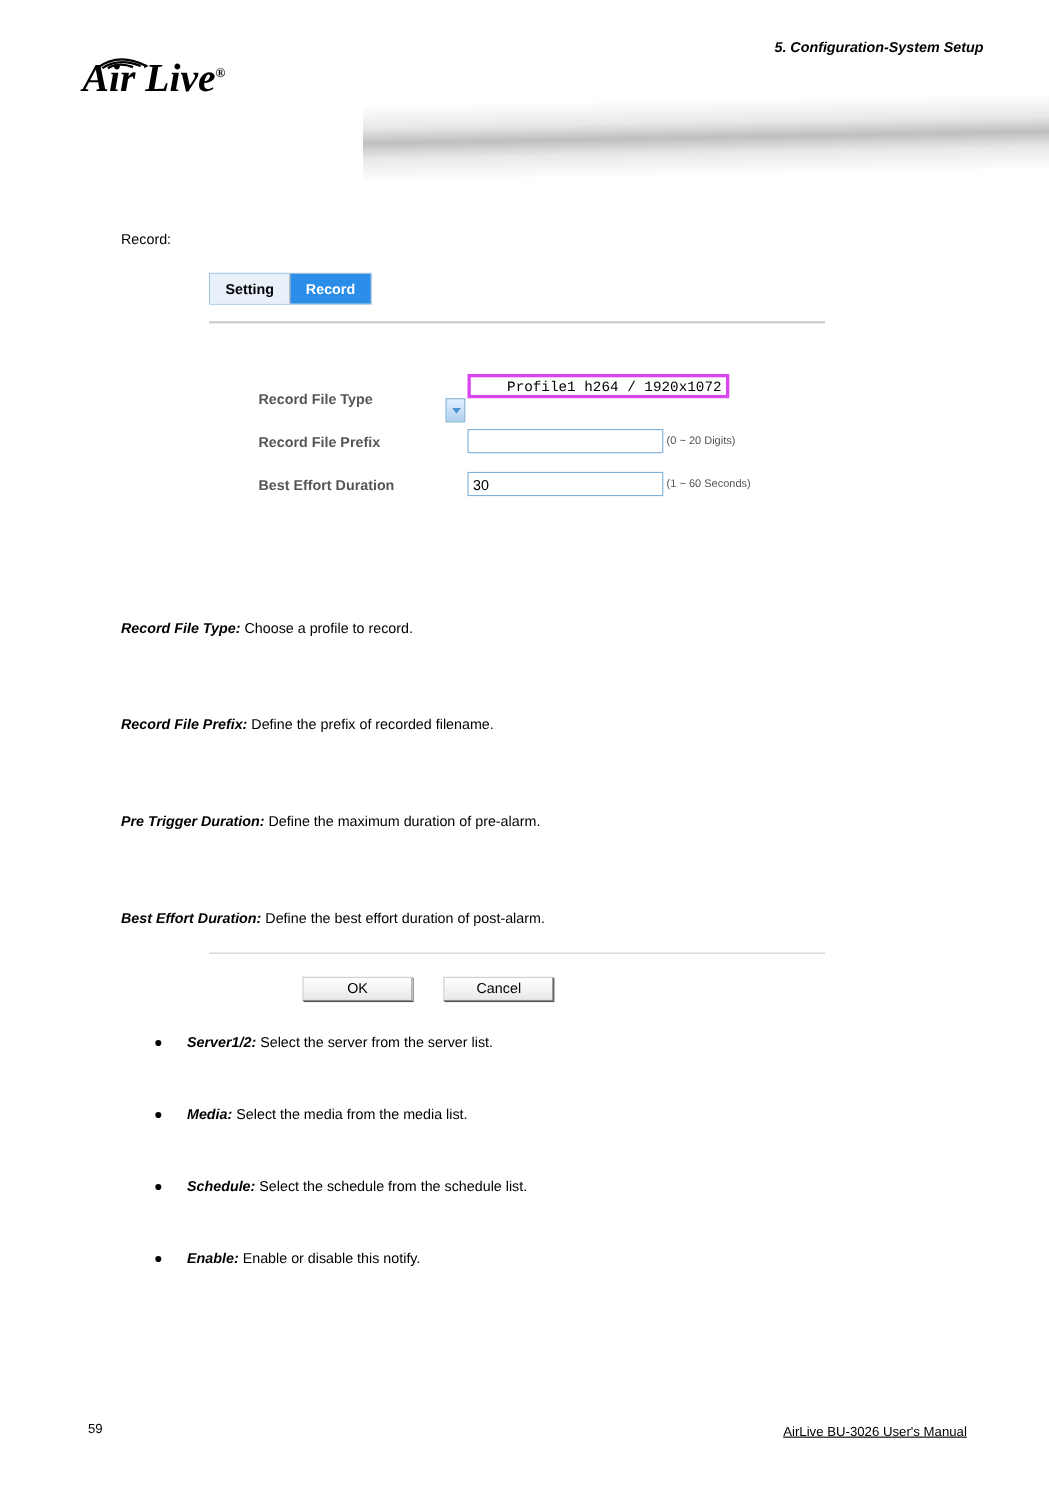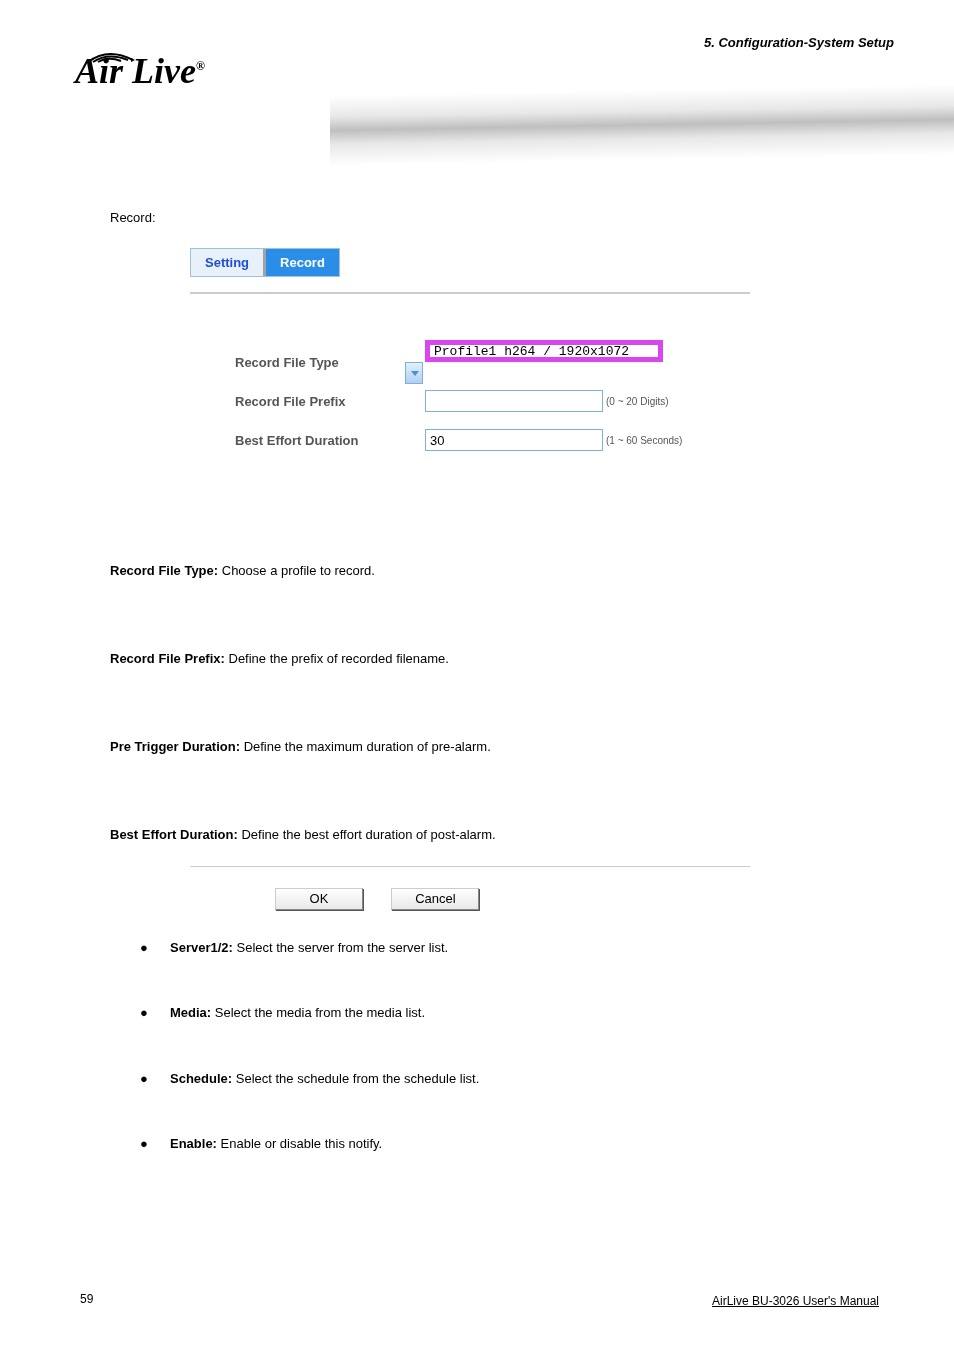--- a/index.html
+++ b/index.html
@@ -79,8 +79,8 @@
     }
     .tab-setting {
       background: #e8f0fa;
-      color: #1d4ed8;
-      border-right: 3px solid #a3a3a3;
+      color: #000000;
+      border-right: 1px solid #a3a3a3;
     }
     .tab-record {
       background: #2a8de8;

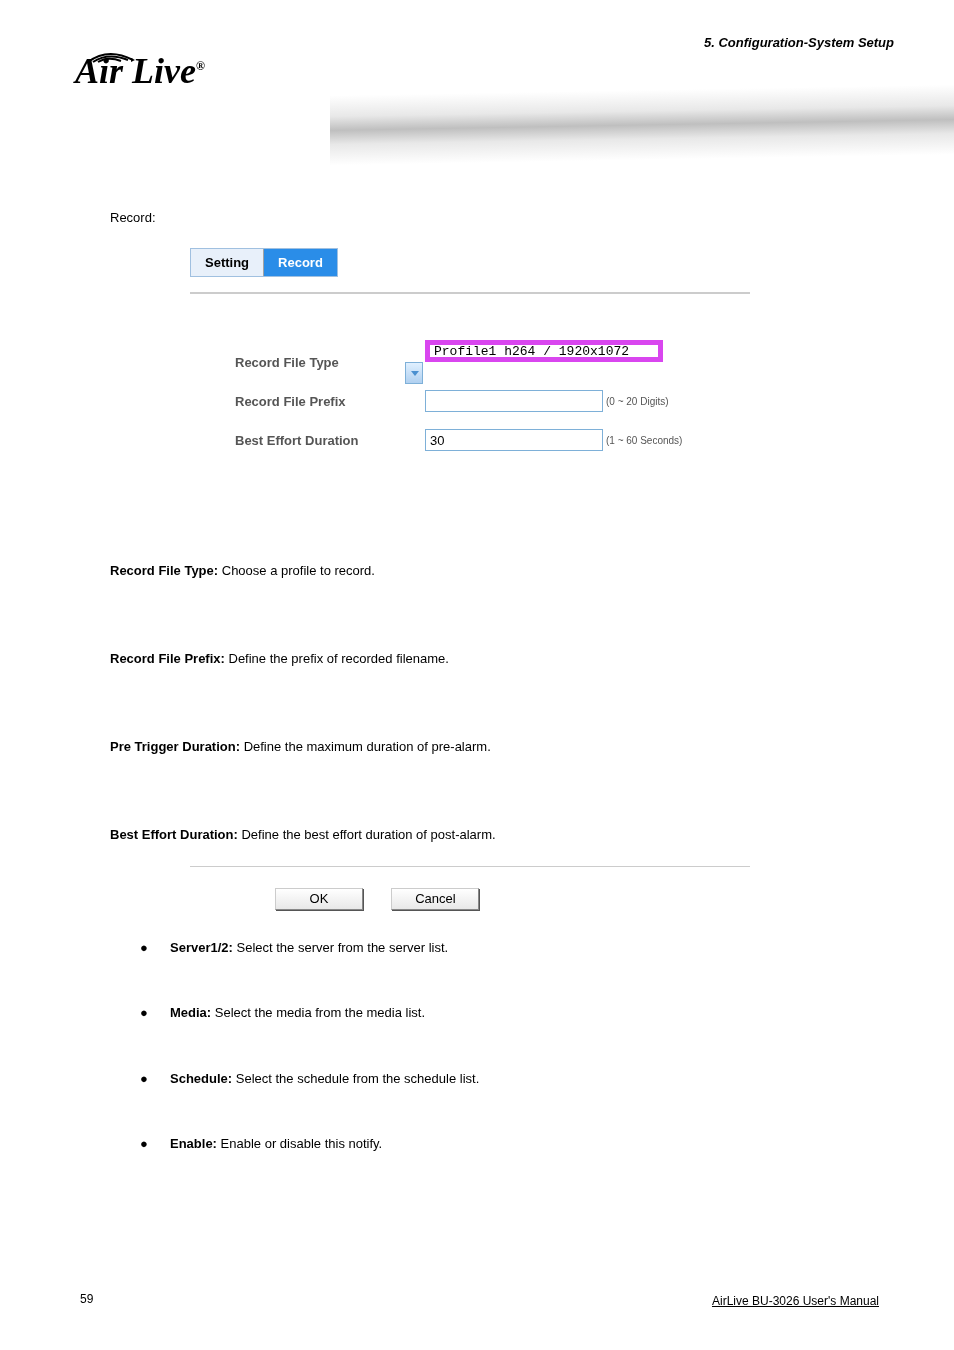--- a/index.html
+++ b/index.html
@@ -115,12 +115,13 @@
     .form-select {
       font-family: 'Courier New', monospace;
       font-size: 13px;
-      border: 5px solid #d946ef;
+      border: 3px solid #d946ef;
       background: #fff;
       padding: 2px 4px;
       width: 238px;
       height: 22px;
       color: #000;
+      text-align: right;
     }
     .form-input {
       font-family: Arial, sans-serif;

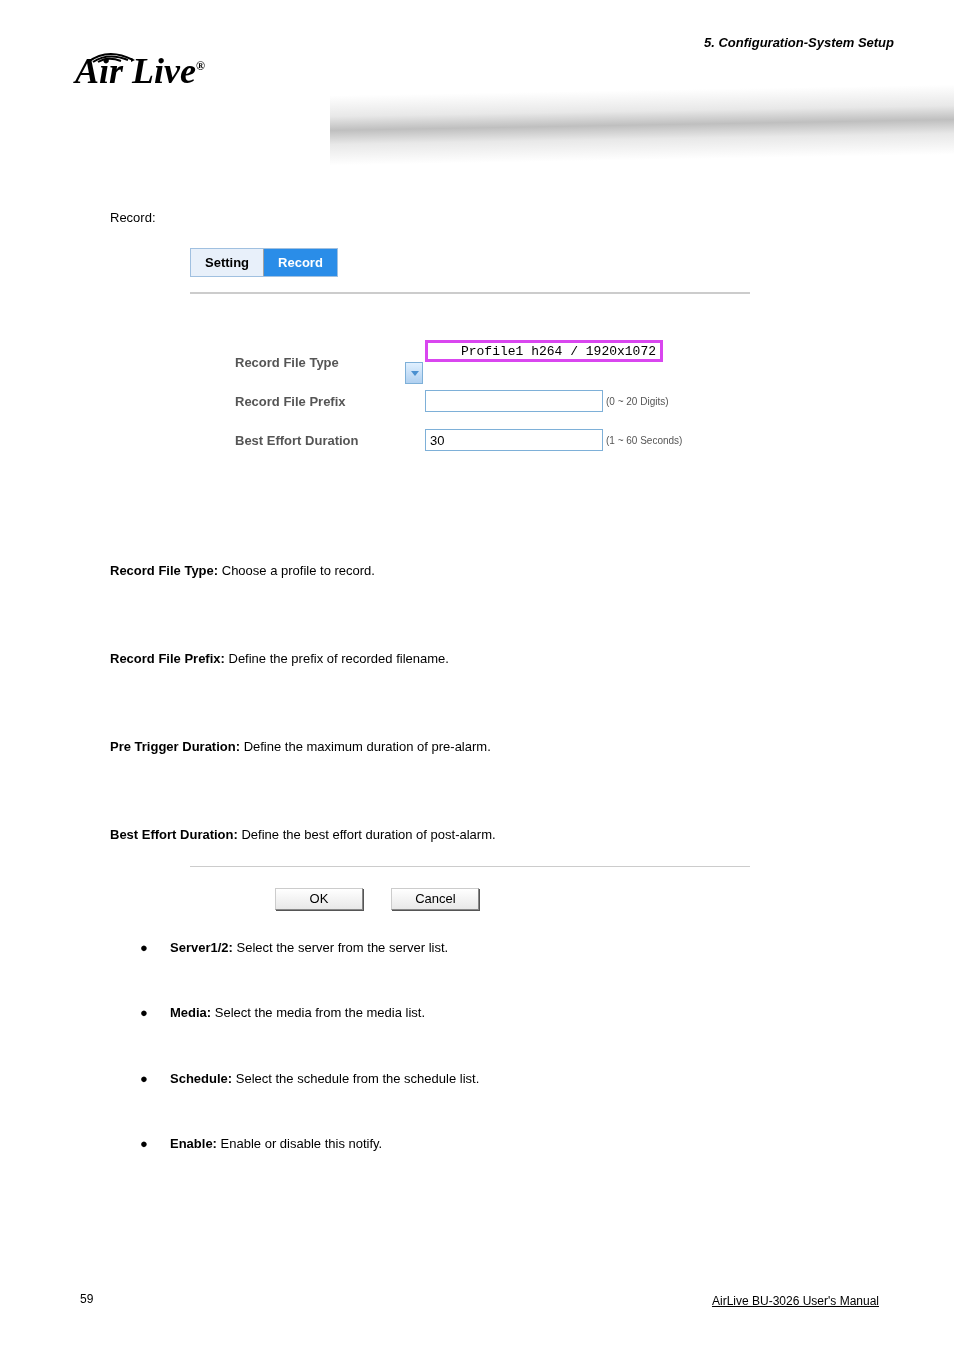--- a/index.html
+++ b/index.html
@@ -170,6 +170,7 @@
     .desc-4 { top: 824px; }
     .desc-label {
       font-weight: bold;
+      font-style: italic;
     }
     .buttons-hr {
       position: absolute;

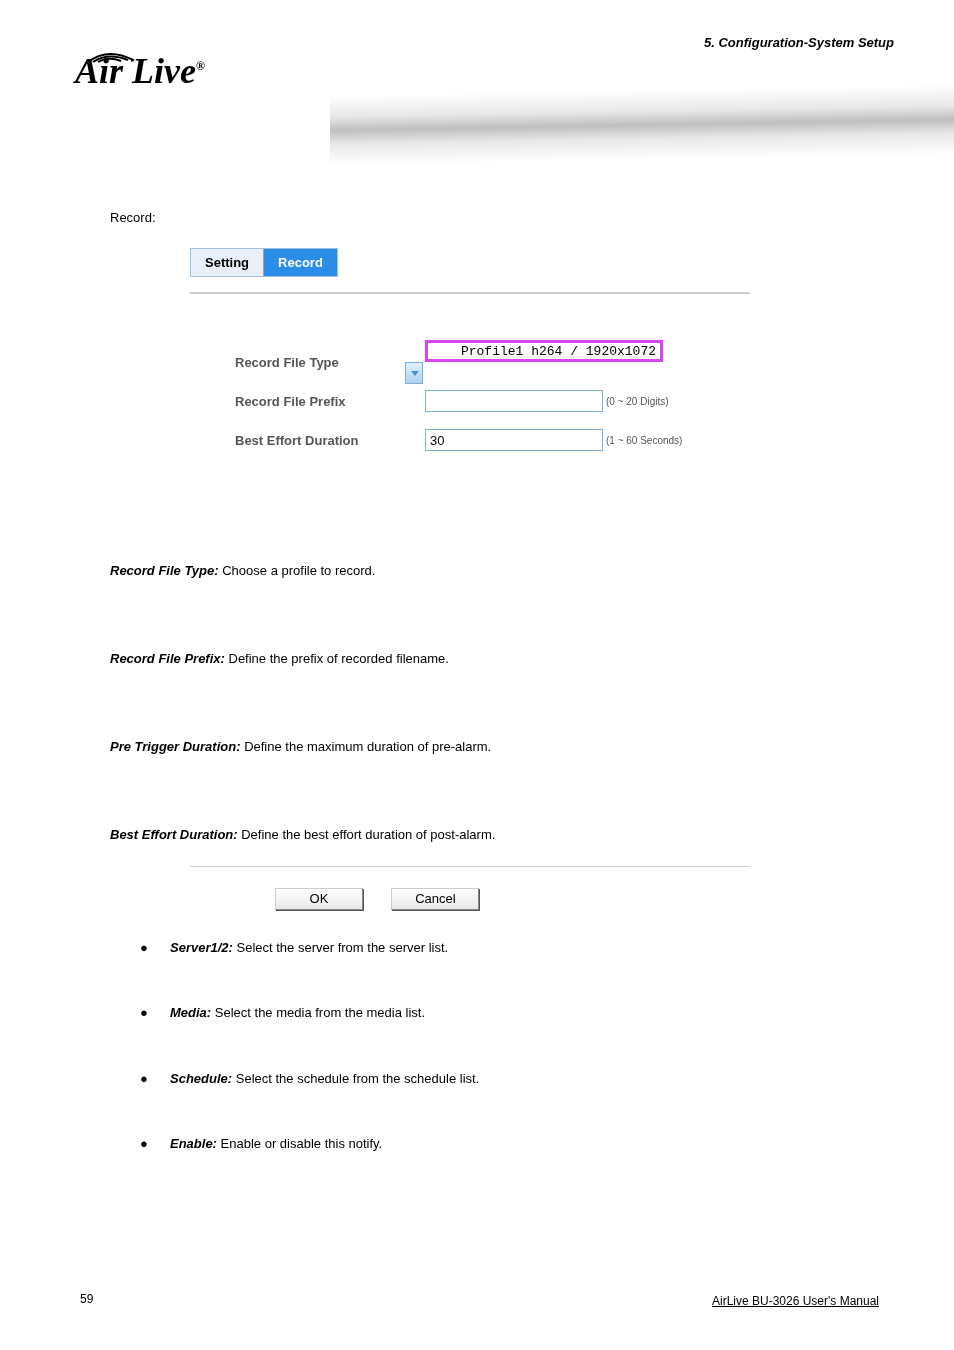--- a/index.html
+++ b/index.html
@@ -187,7 +187,7 @@
     }
     .btn {
       display: inline-block;
-      width: 88px;
+      width: 100px;
       height: 22px;
       border: 1px solid #888;
       border-top-color: #ccc;

